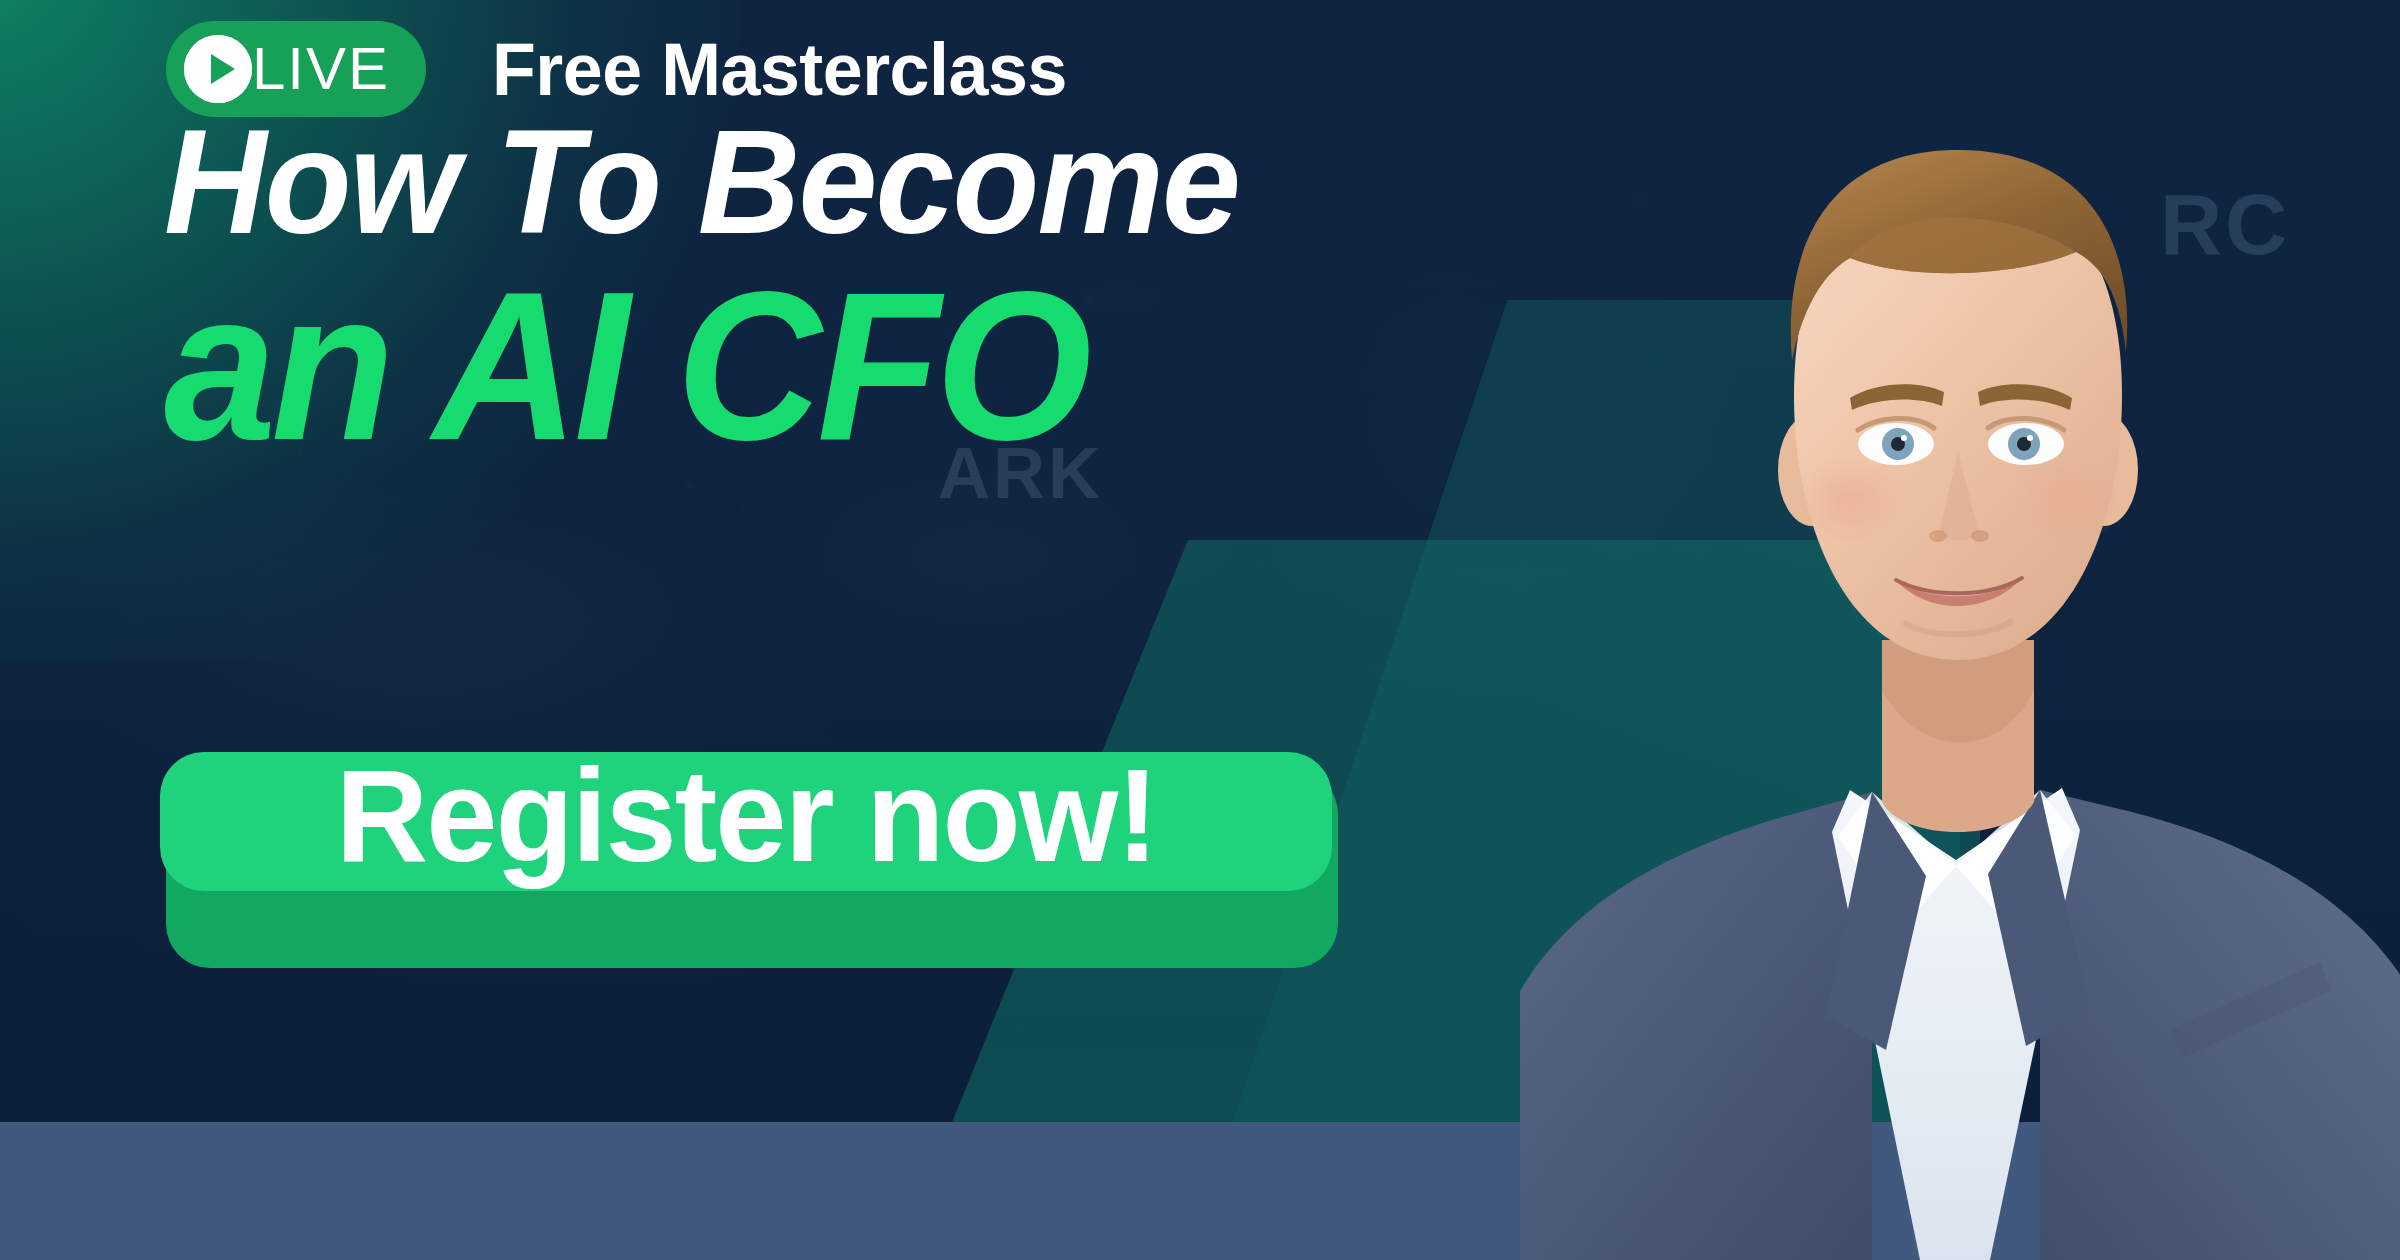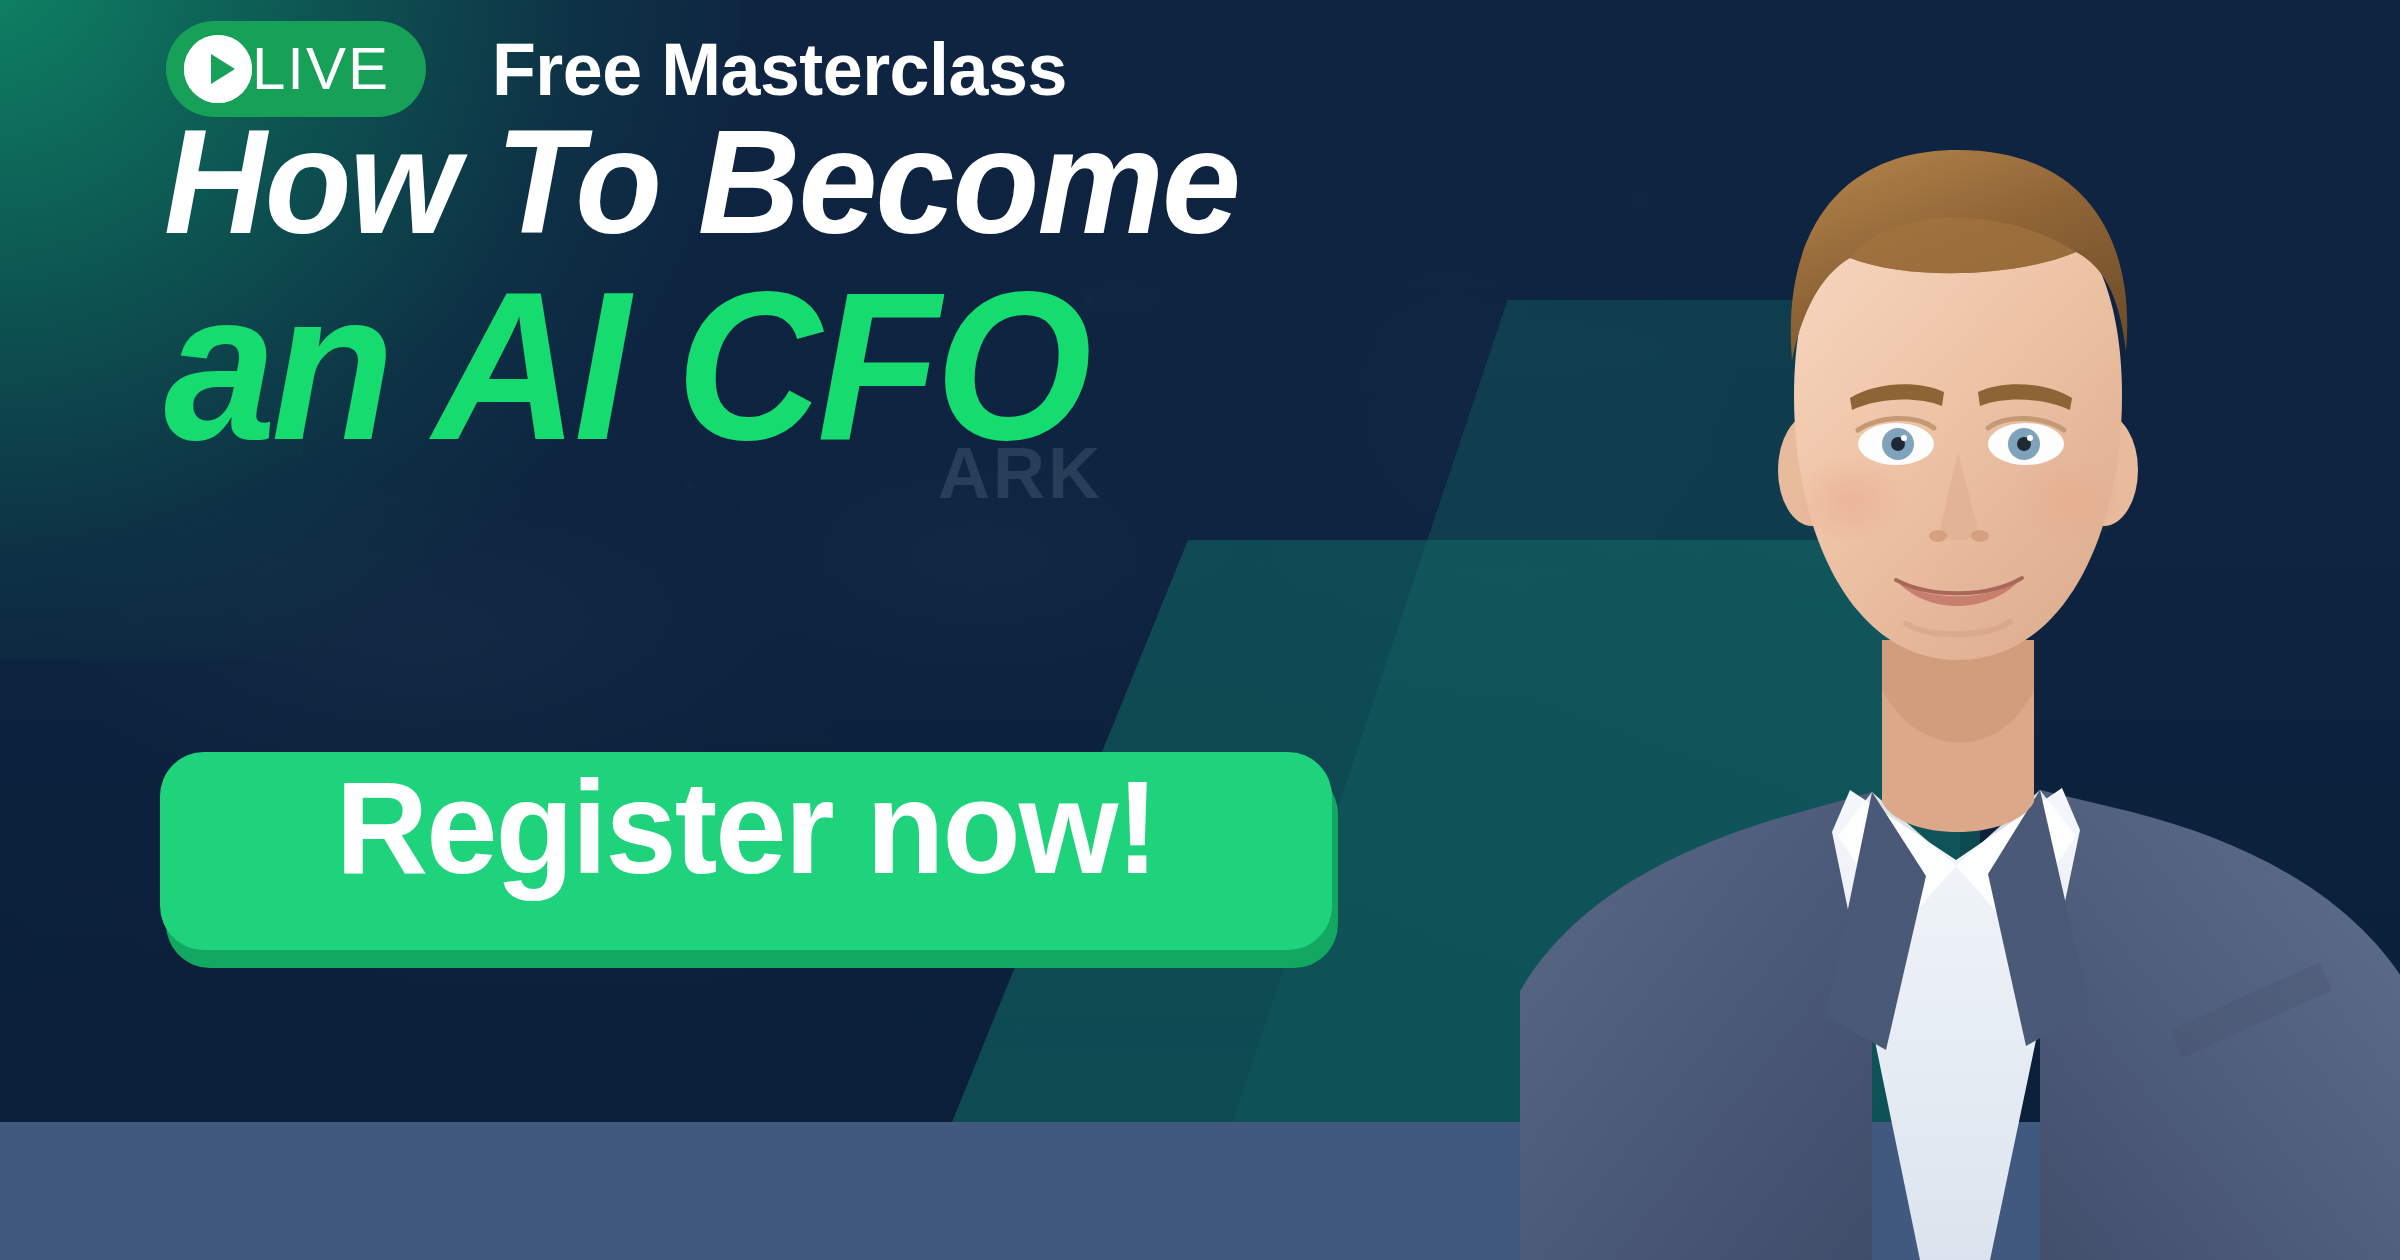--- a/index.html
+++ b/index.html
@@ -207,6 +207,7 @@
   <div class="wedge-teal2"></div>
 
   <div class="sign-ghost sign-ark">ARK</div>
+  <div class="sign-ghost sign-rc">RC</div>
 
   <div class="headline">
     <div class="hl-line1">How To Become</div>

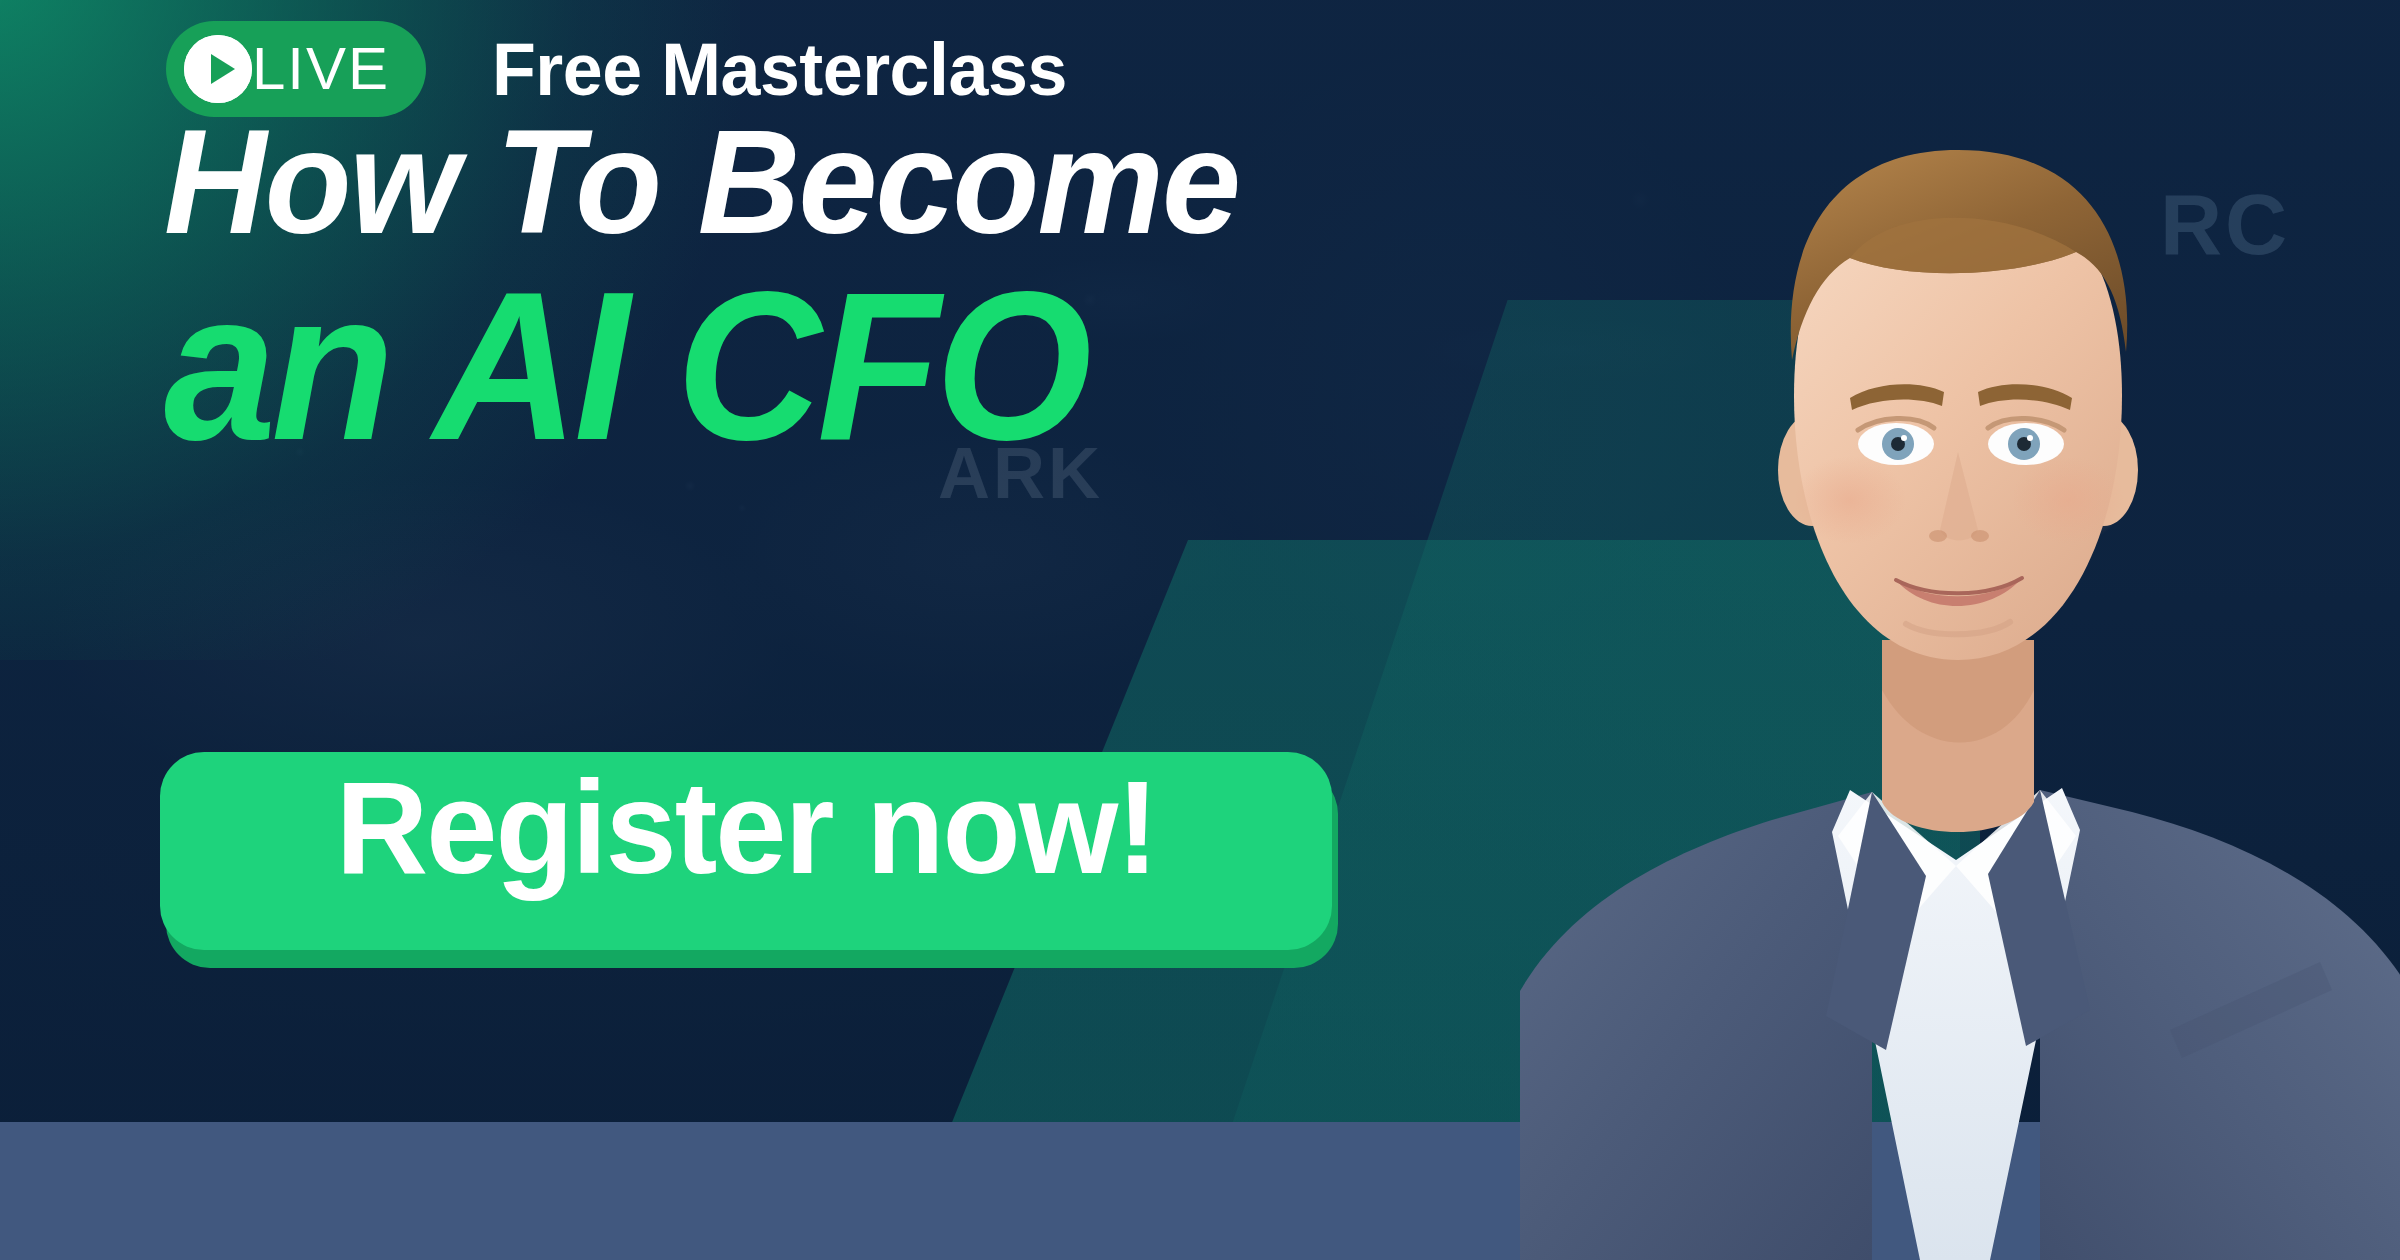--- a/index.html
+++ b/index.html
@@ -125,10 +125,10 @@
   }
   .cta-button {
     position:relative;
-    width:1172px; height:198px;
+    width:1172px; height:139px;
     background:#1ed37c;
     border-radius:44px;
-    display:flex; align-items:flex-start; justify-content:center;
+    display:flex; align-items:center; justify-content:center;
     cursor:pointer;
     border:none;
     padding:0 0 12px 0;

